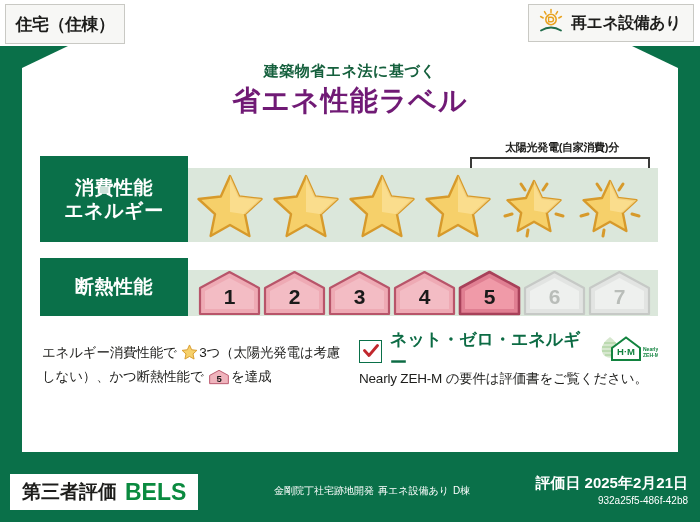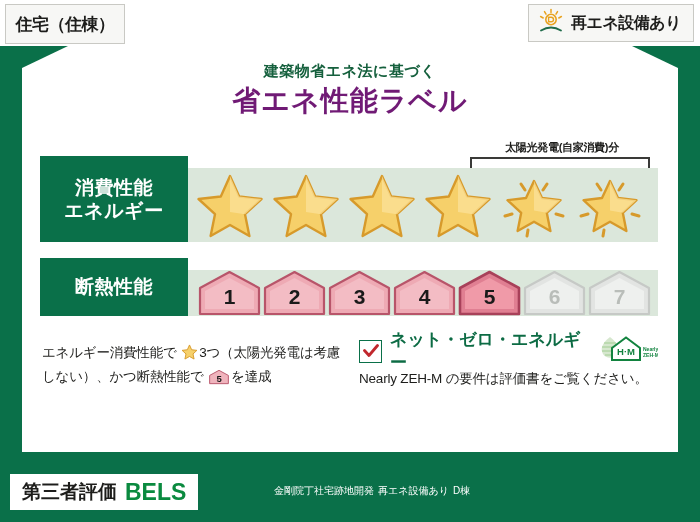--- a/index.html
+++ b/index.html
@@ -365,6 +365,10 @@
       <span>再エネ設備あり</span>
       <span>D棟</span>
     </div>
+    <div class="eval">
+      <div class="d">評価日 2025年2月21日</div>
+      <div class="id">932a25f5-486f-42b8</div>
+    </div>
   </div>
 
 </div>

